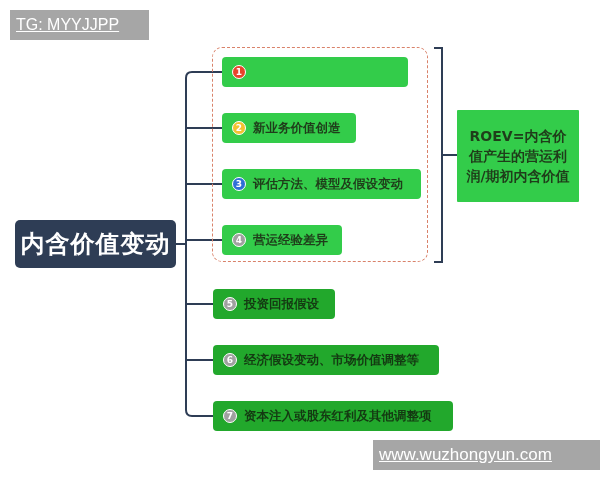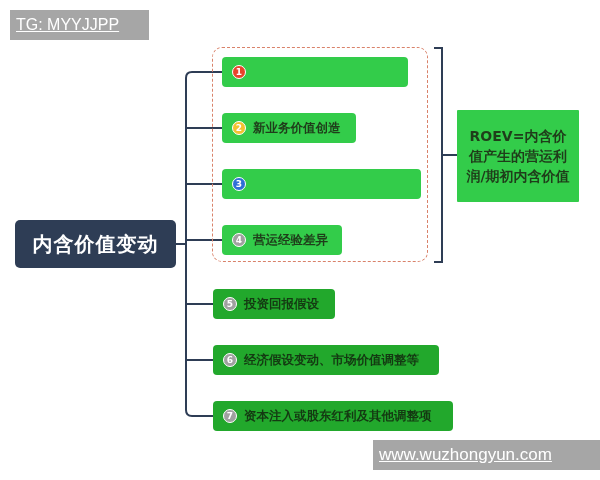--- a/index.html
+++ b/index.html
@@ -82,6 +82,7 @@
 </div>
 <div class="node light" style="left:222px; top:169px; width:199px;">
   <span class="badge" style="background:#2f6fd6;">3</span>
+  <span>评估方法、模型及假设变动</span>
 </div>
 <div class="node light" style="left:222px; top:225px; width:120px;">
   <span class="badge" style="background:#a0a0a0;">4</span>

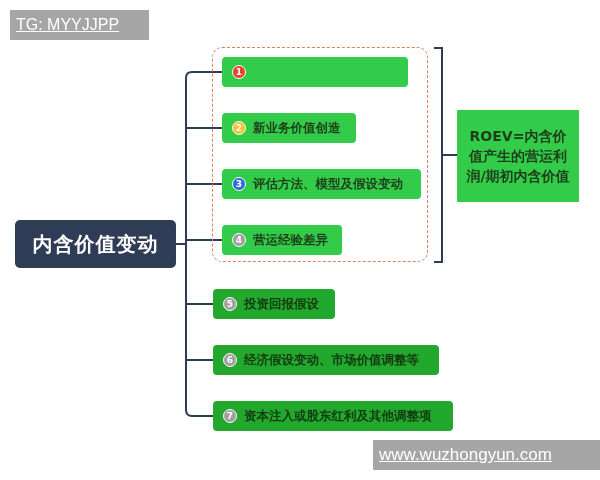--- a/index.html
+++ b/index.html
@@ -21,7 +21,7 @@
   .root {
     position: absolute; left: 15px; top: 220px; width: 161px; height: 48px;
     background: #2e3d55; border-radius: 5px; color: #ffffff;
-    font-weight: bold; font-size: 20px; display: flex; align-items: center; justify-content: center;
+    font-weight: bold; font-size: 24px; display: flex; align-items: center; justify-content: center;
     letter-spacing: 1px;
   }
   .dash-box {

